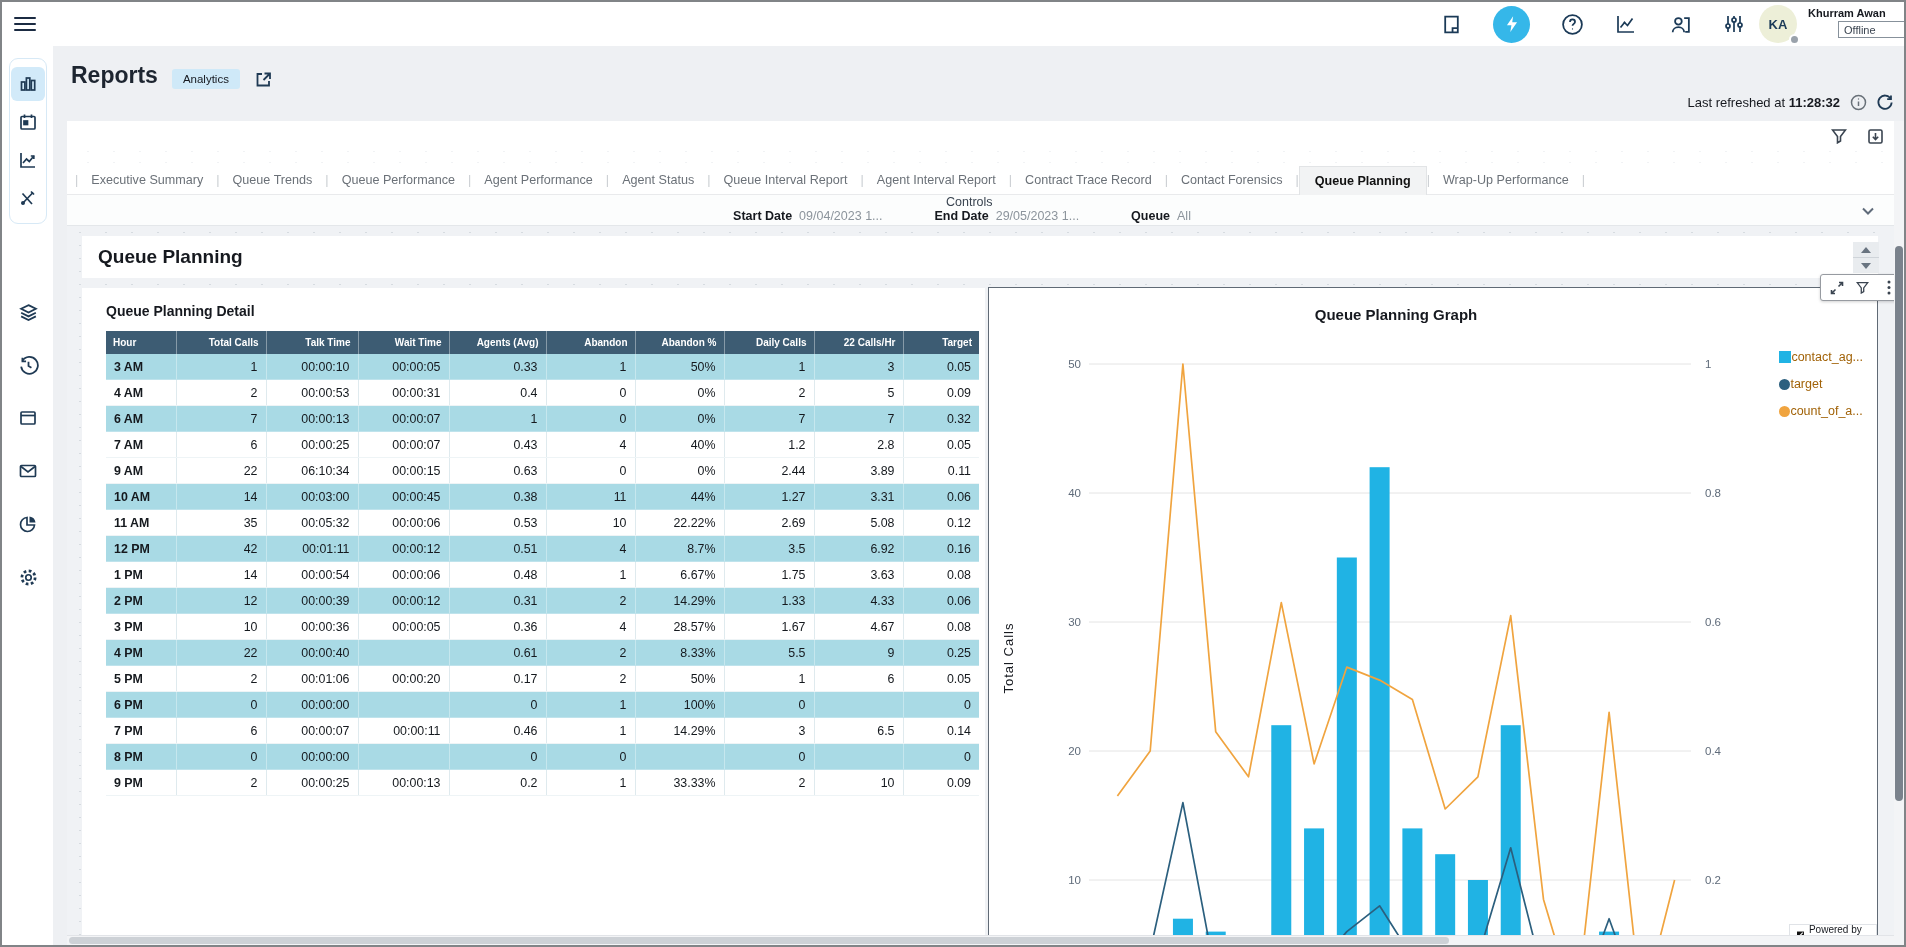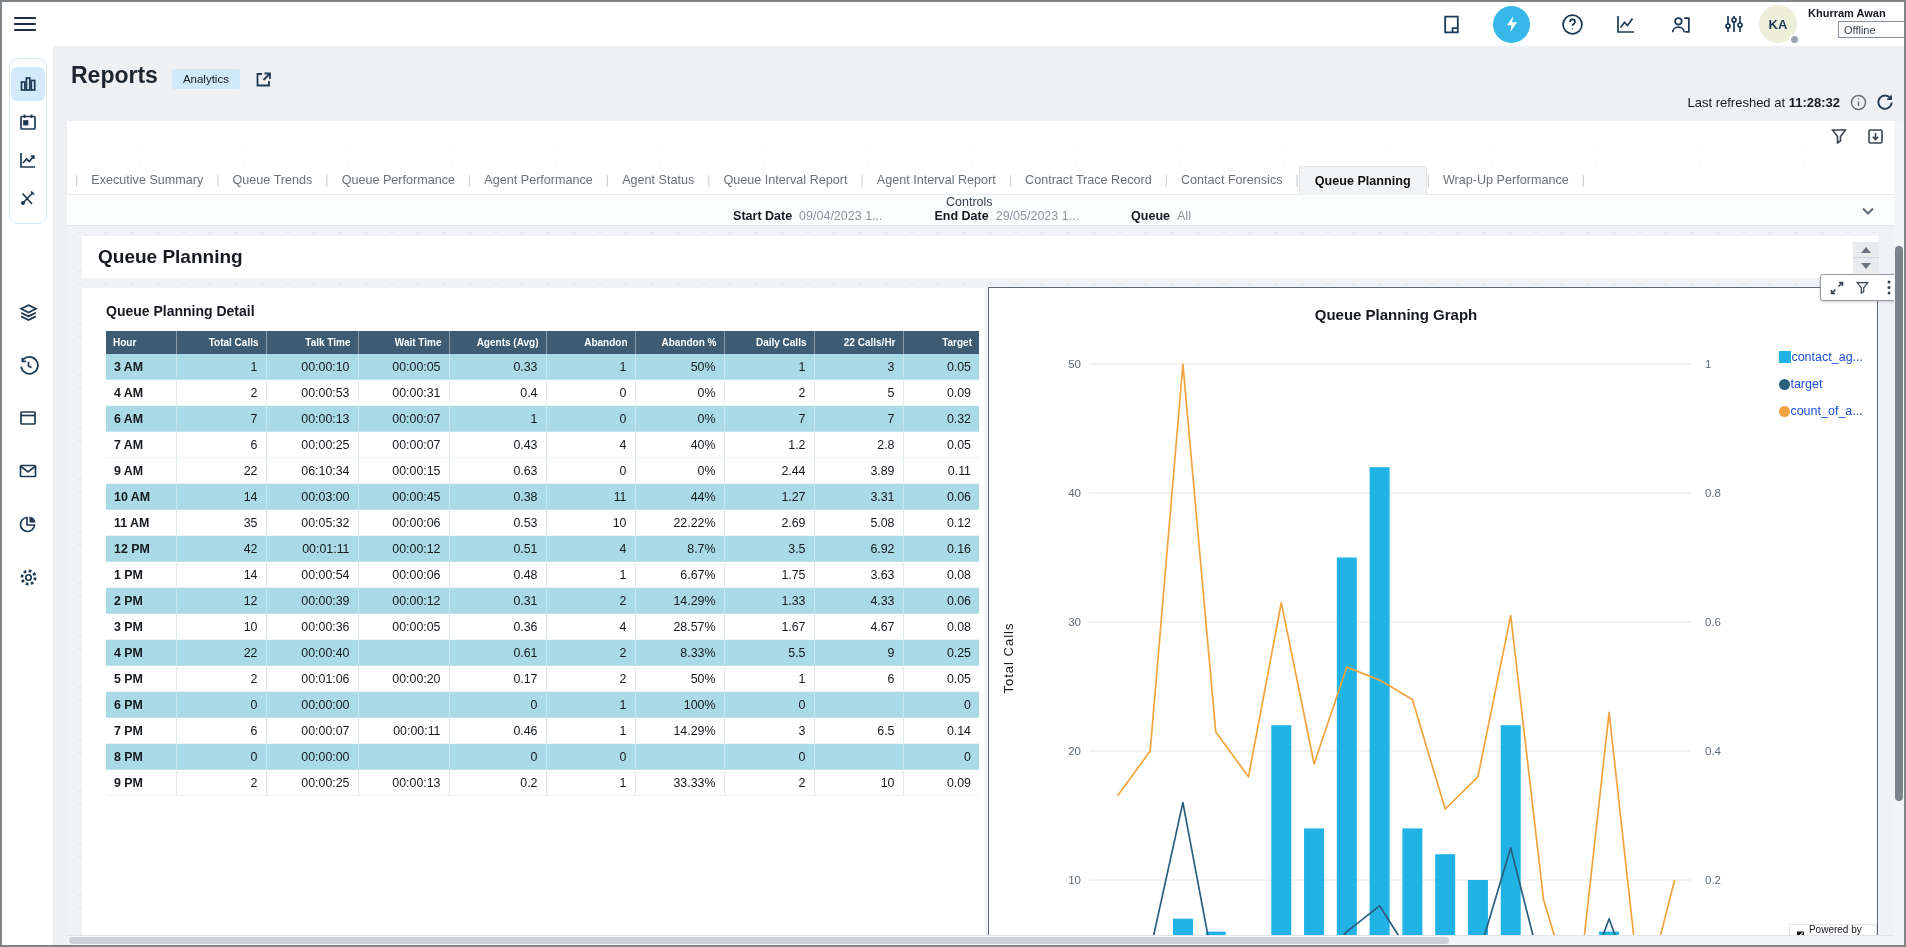--- a/index.html
+++ b/index.html
@@ -94,7 +94,7 @@
   .chart-panel { position:absolute; left:921px; top:61px; width:890px; height:705px; background:#fff; border:1px solid #606a75; }
   .chart-title { position:absolute; left:112px; top:18px; width:590px; text-align:center; font-size:15px; font-weight:700; color:#16191f; }
   .legend { position:absolute; right:14px; top:62px; display:flex; flex-direction:column; gap:13px; }
-  .legend-item { display:flex; align-items:center; font-size:12.5px; color:#1d4ed8; cursor:pointer; white-space:nowrap; }
+  .legend-item { display:flex; align-items:center; font-size:12.5px; color:#a16207; cursor:pointer; white-space:nowrap; }
   .lg-square { width:12px; height:12px; }
   .lg-circle { width:11px; height:11px; border-radius:50%; }
   #chart-svg { position:absolute; left:0; top:0; }

